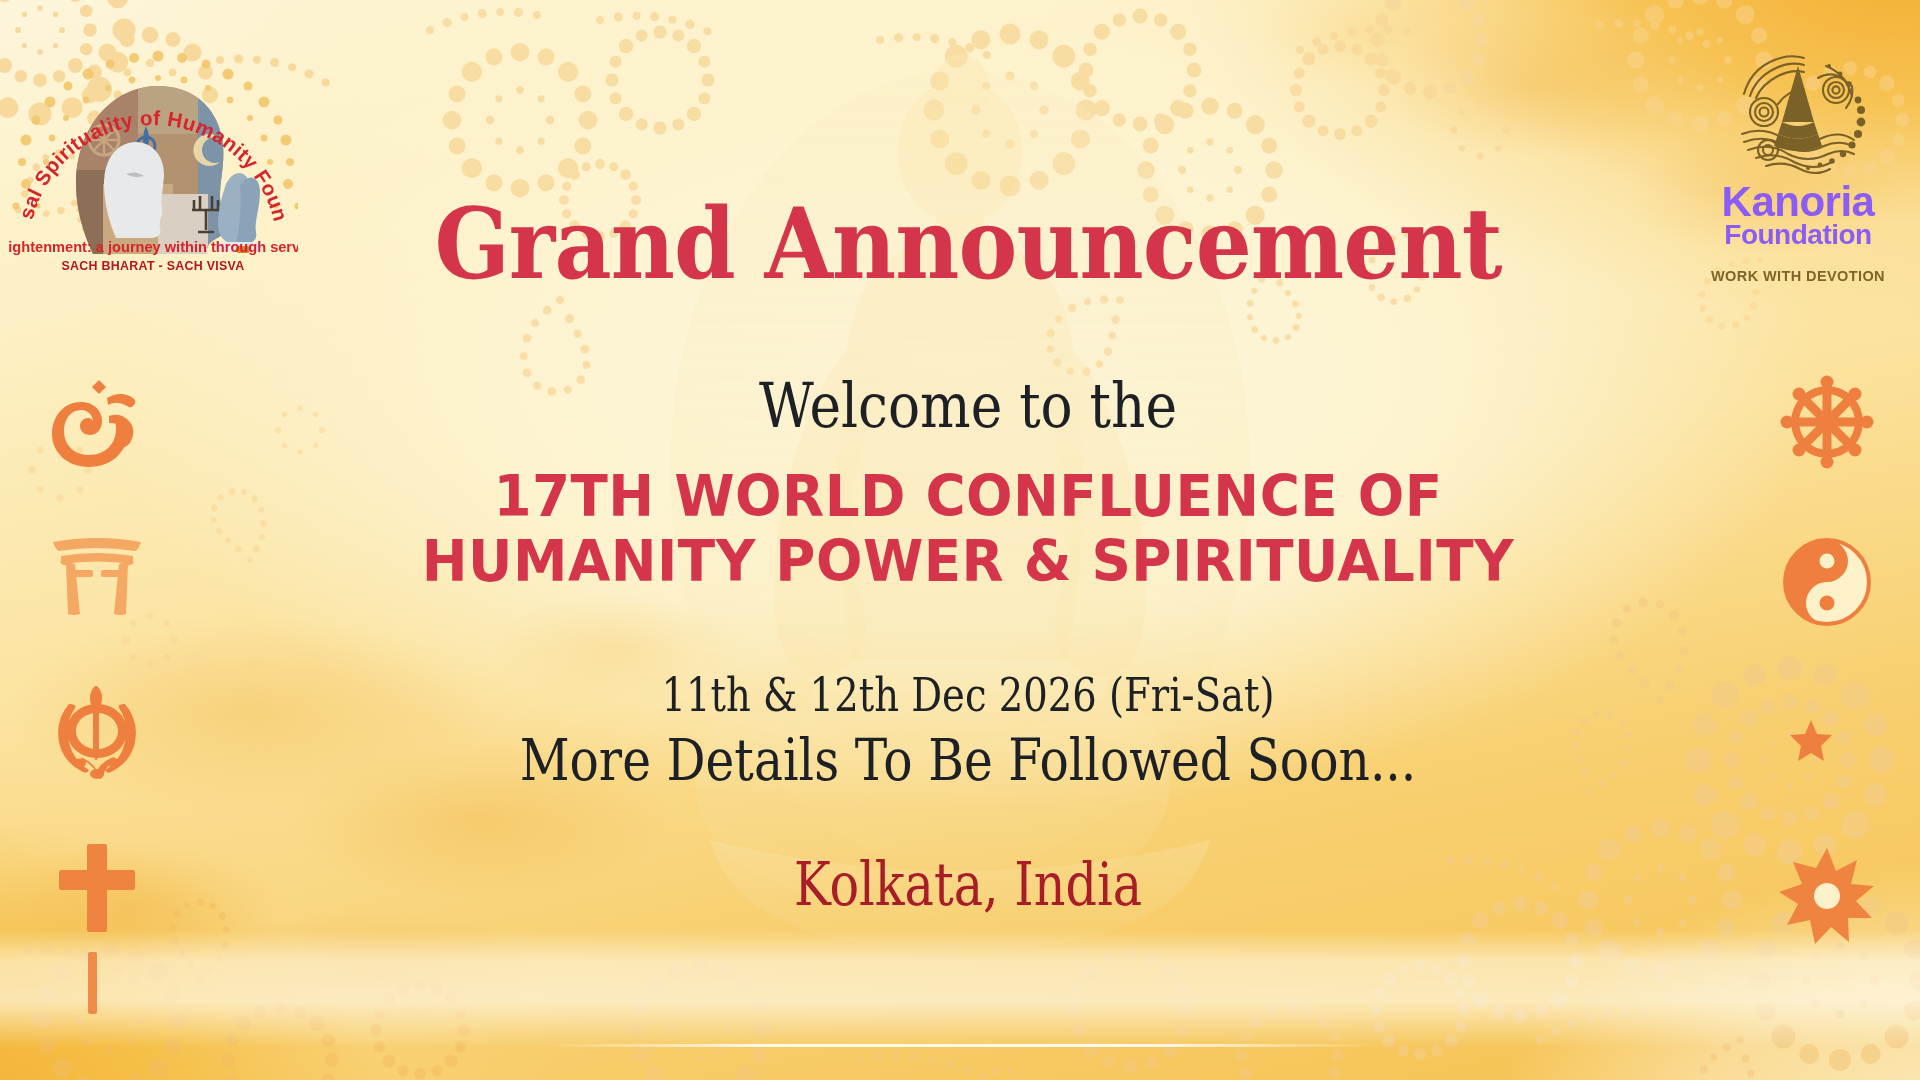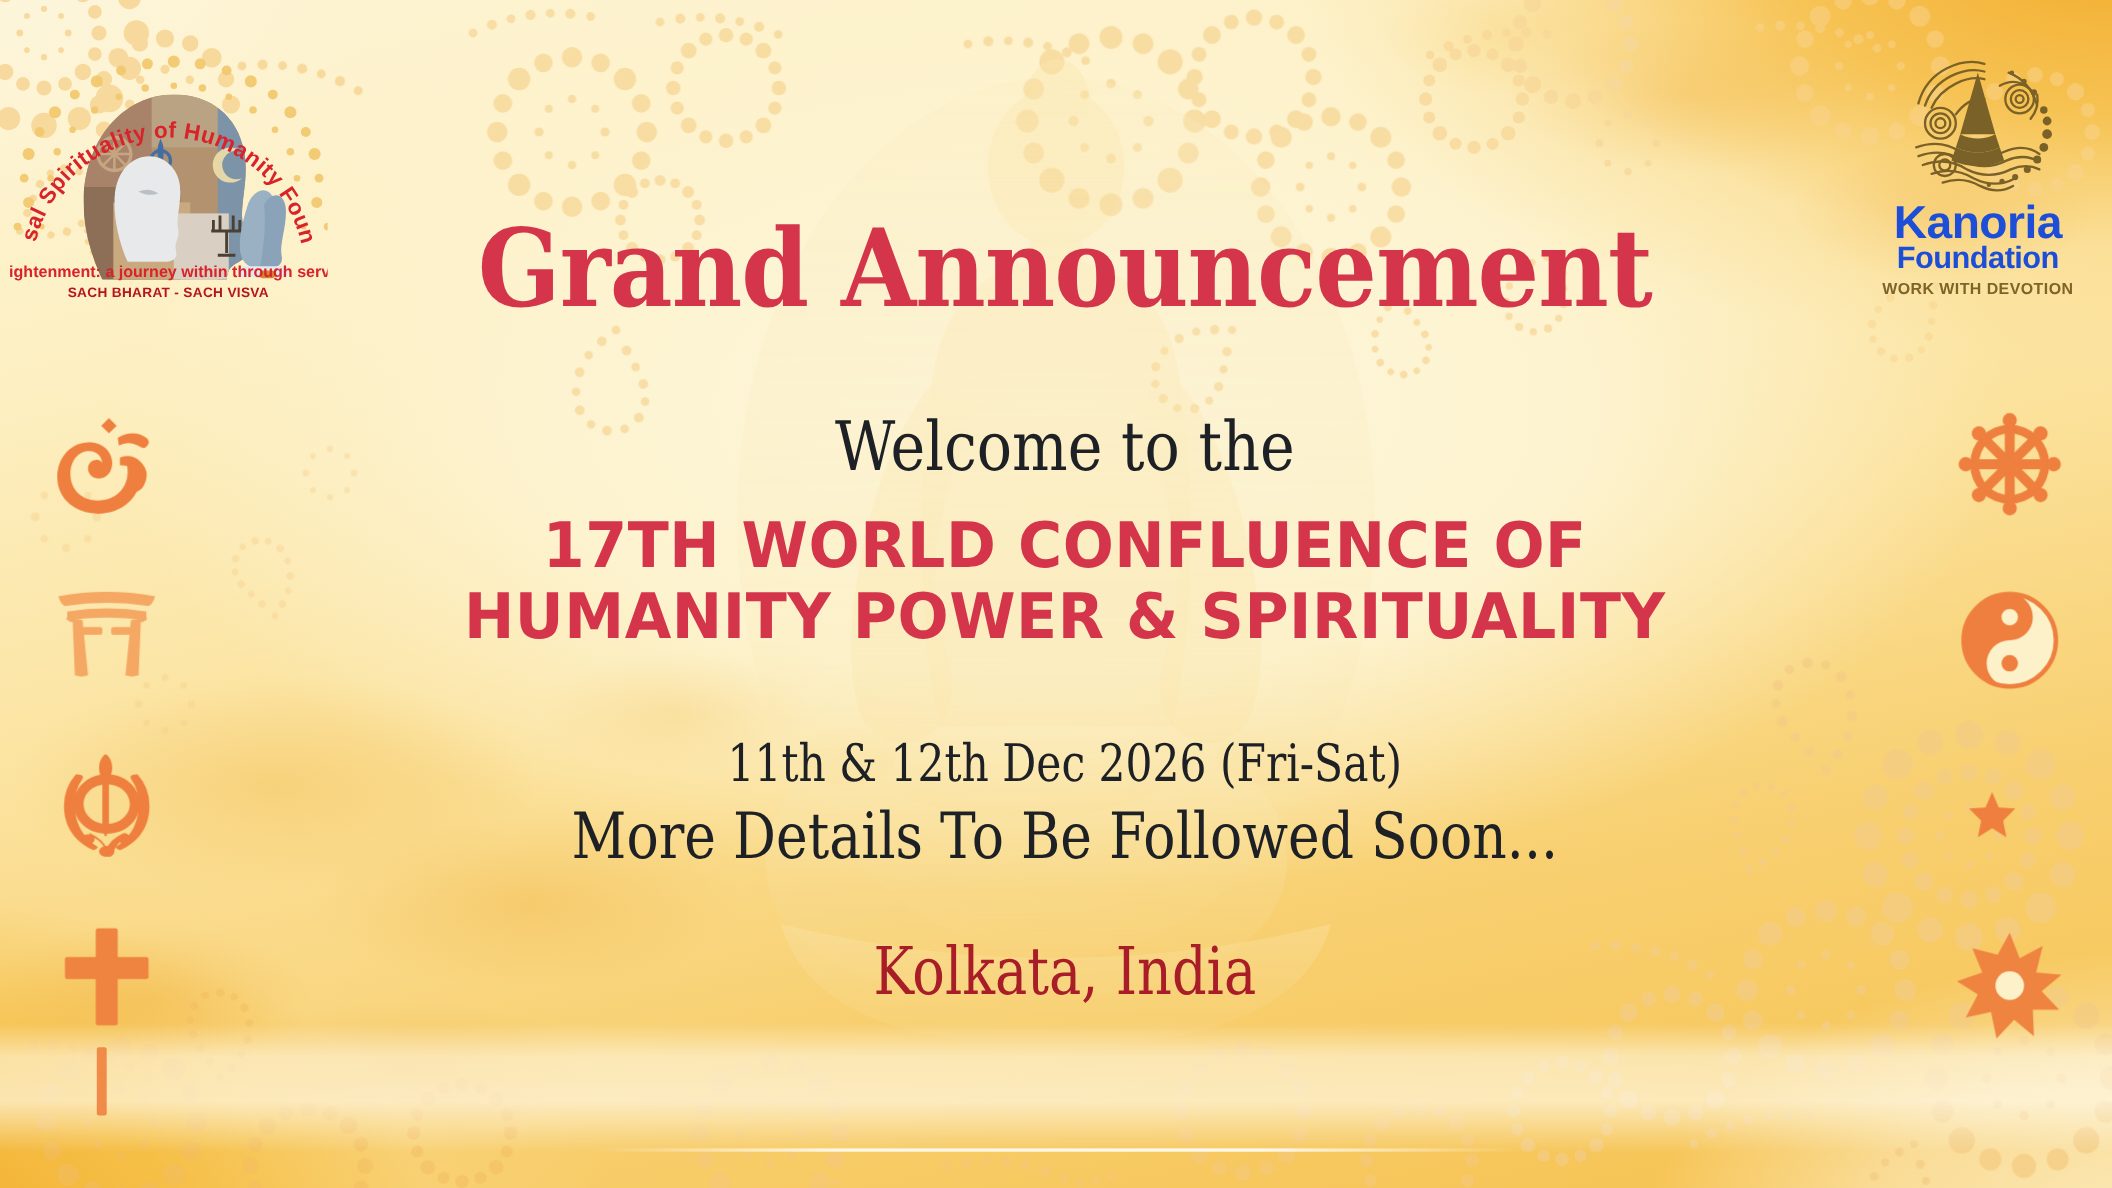--- a/index.html
+++ b/index.html
@@ -108,7 +108,7 @@
   .kanoria-name {
     font-family:"Liberation Sans", sans-serif;
     font-weight:bold;
-    color:#1d4ed8;
+    color:#8b5cf6;
     line-height:.95;
     letter-spacing:-0.5px;
   }

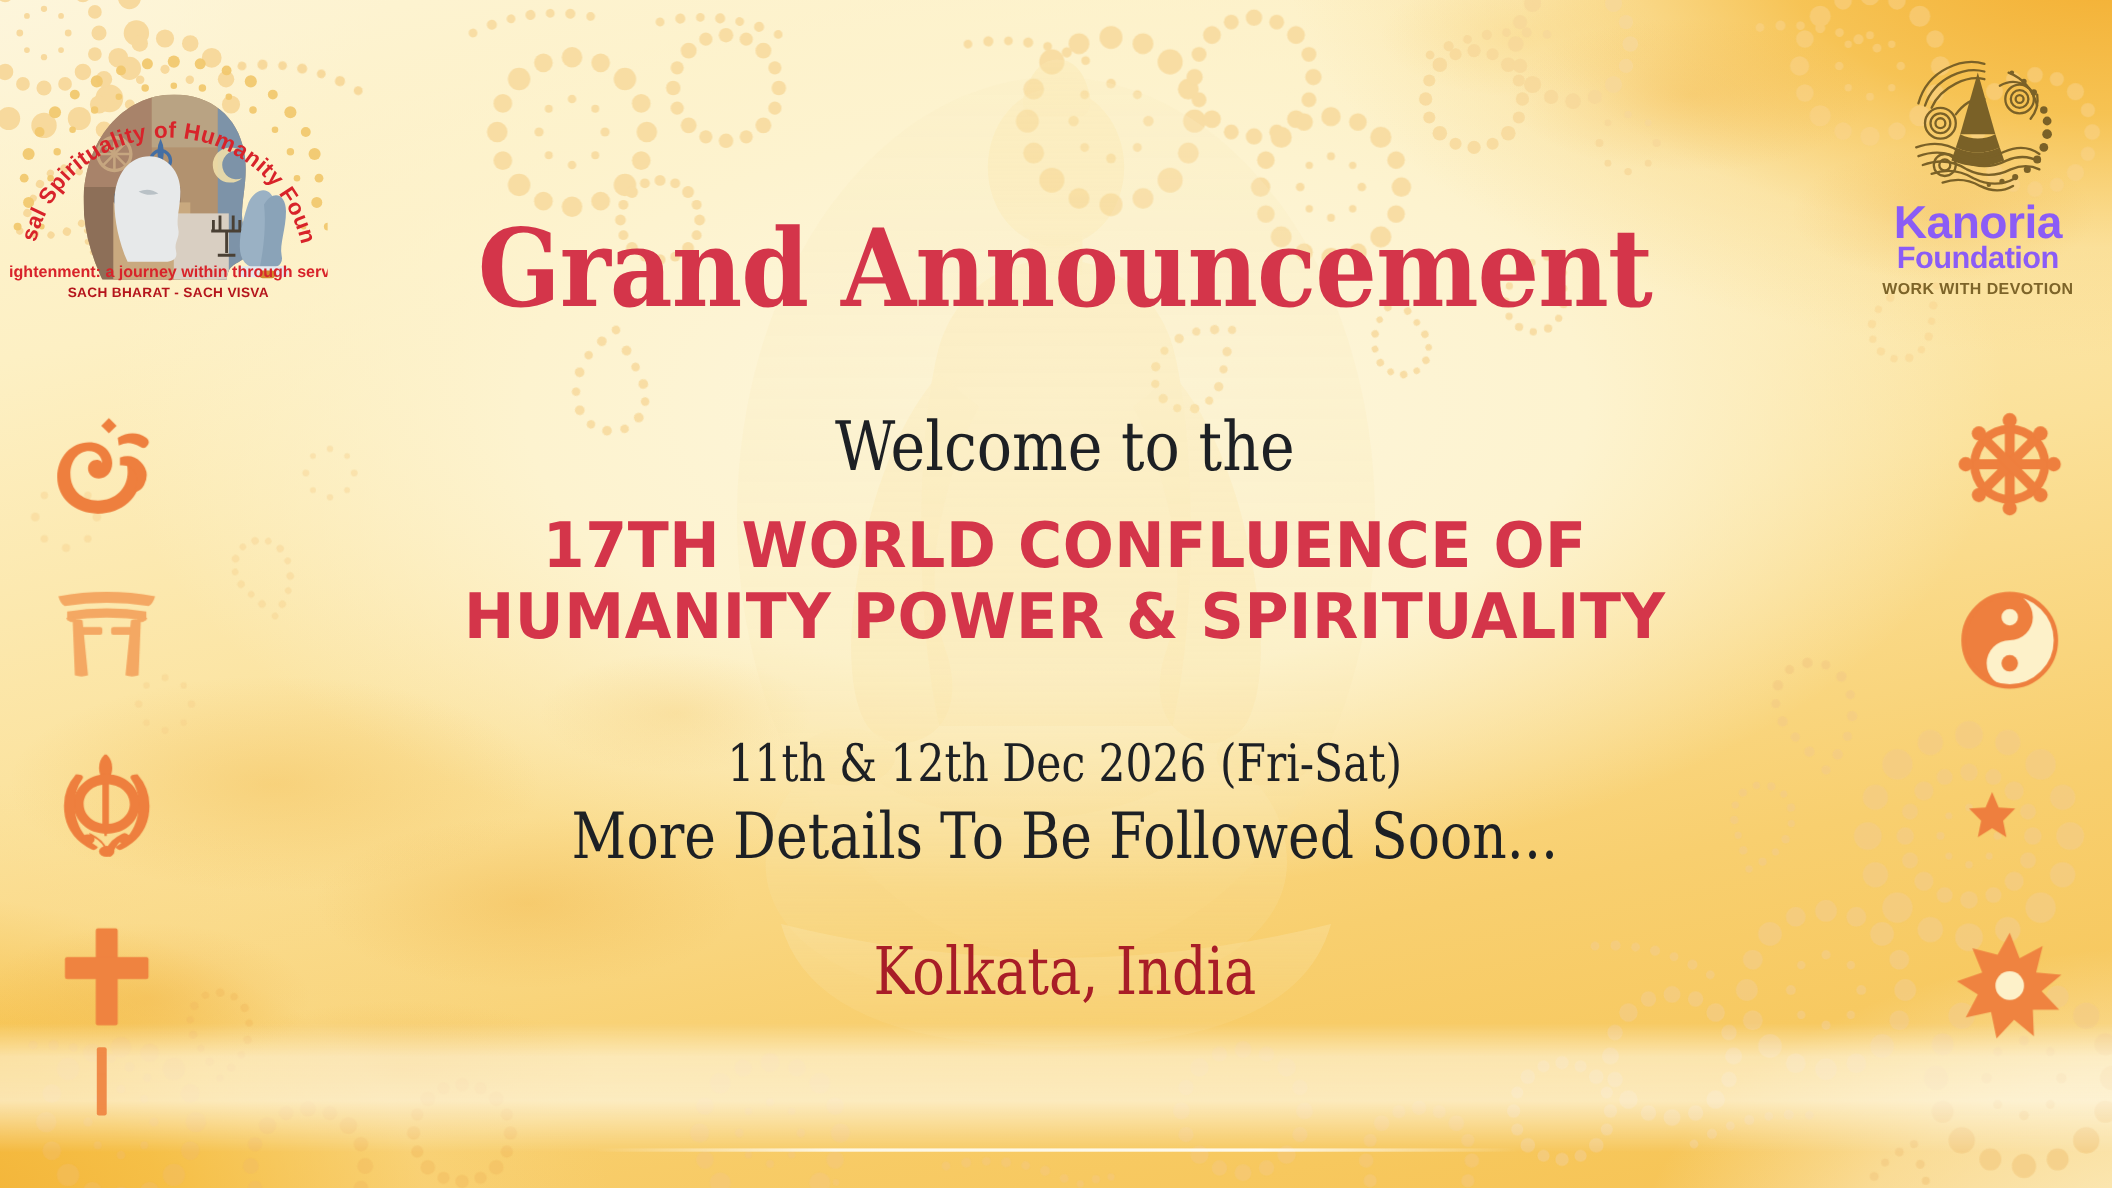--- a/index.html
+++ b/index.html
@@ -120,7 +120,7 @@
     font-size:14.5px;
     letter-spacing:.4px;
     color:#7d6429;
-    margin-top:7px;
+    margin-top:20px;
   }
 
   

